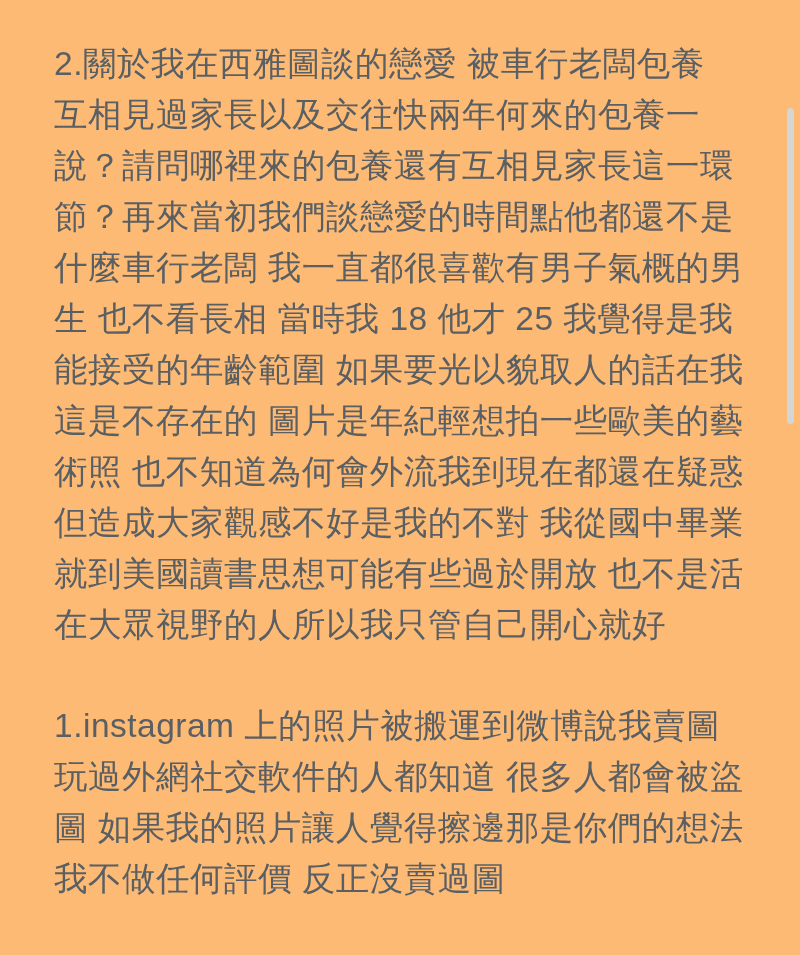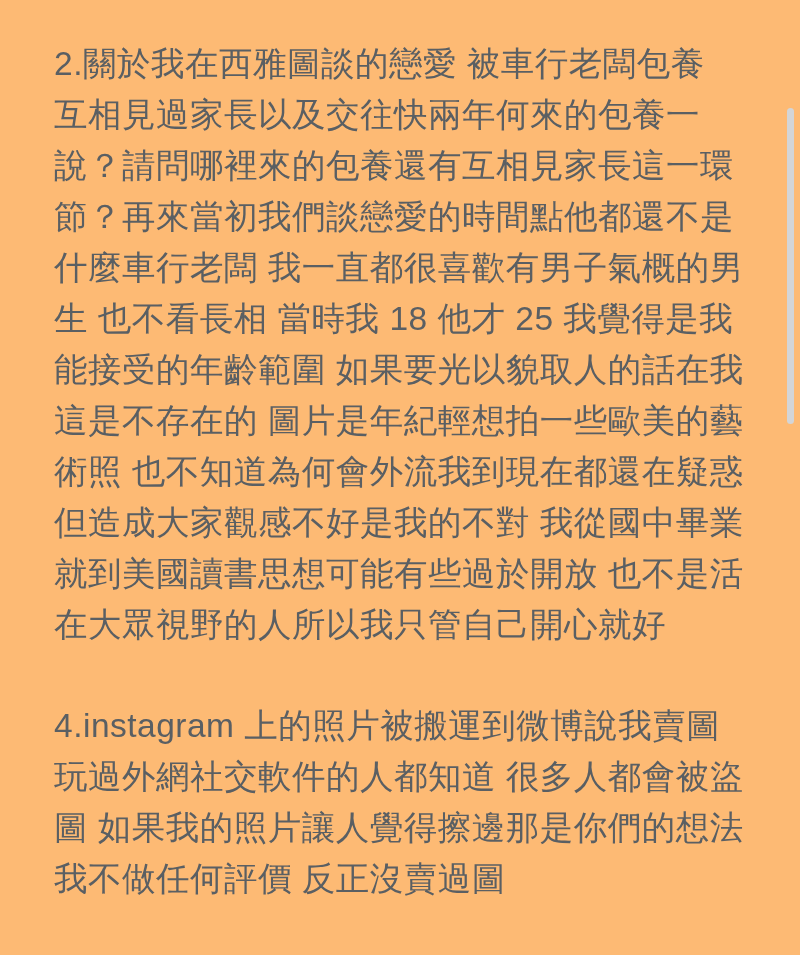--- a/index.html
+++ b/index.html
@@ -63,7 +63,7 @@
 <div class="page">
   <div class="content">
     <p class="para">2.關於我在西雅圖談的戀愛 被車行老闆包養 互相見過家長以及交往快兩年何來的包養一說？請問哪裡來的包養還有互相見家長這一環節？再來當初我們談戀愛的時間點他都還不是什麼車行老闆 我一直都很喜歡有男子氣概的男生 也不看長相 當時我 18 他才 25 我覺得是我能接受的年齡範圍 如果要光以貌取人的話在我這是不存在的 圖片是年紀輕想拍一些歐美的藝術照 也不知道為何會外流我到現在都還在疑惑 但造成大家觀感不好是我的不對 我從國中畢業就到美國讀書思想可能有些過於開放 也不是活在大眾視野的人所以我只管自己開心就好</p>
-    <p class="para">4.instagram 上的照片被搬運到微博說我賣圖 玩過外網社交軟件的人都知道 很多人都會被盜圖 如果我的照片讓人覺得擦邊那是你們的想法 我不做任何評價 反正沒賣過圖</p>
+    <p class="para">1.instagram 上的照片被搬運到微博說我賣圖 玩過外網社交軟件的人都知道 很多人都會被盜圖 如果我的照片讓人覺得擦邊那是你們的想法 我不做任何評價 反正沒賣過圖</p>
   </div>
   <div class="scrollbar-track">
     <div class="scrollbar-thumb"></div>

